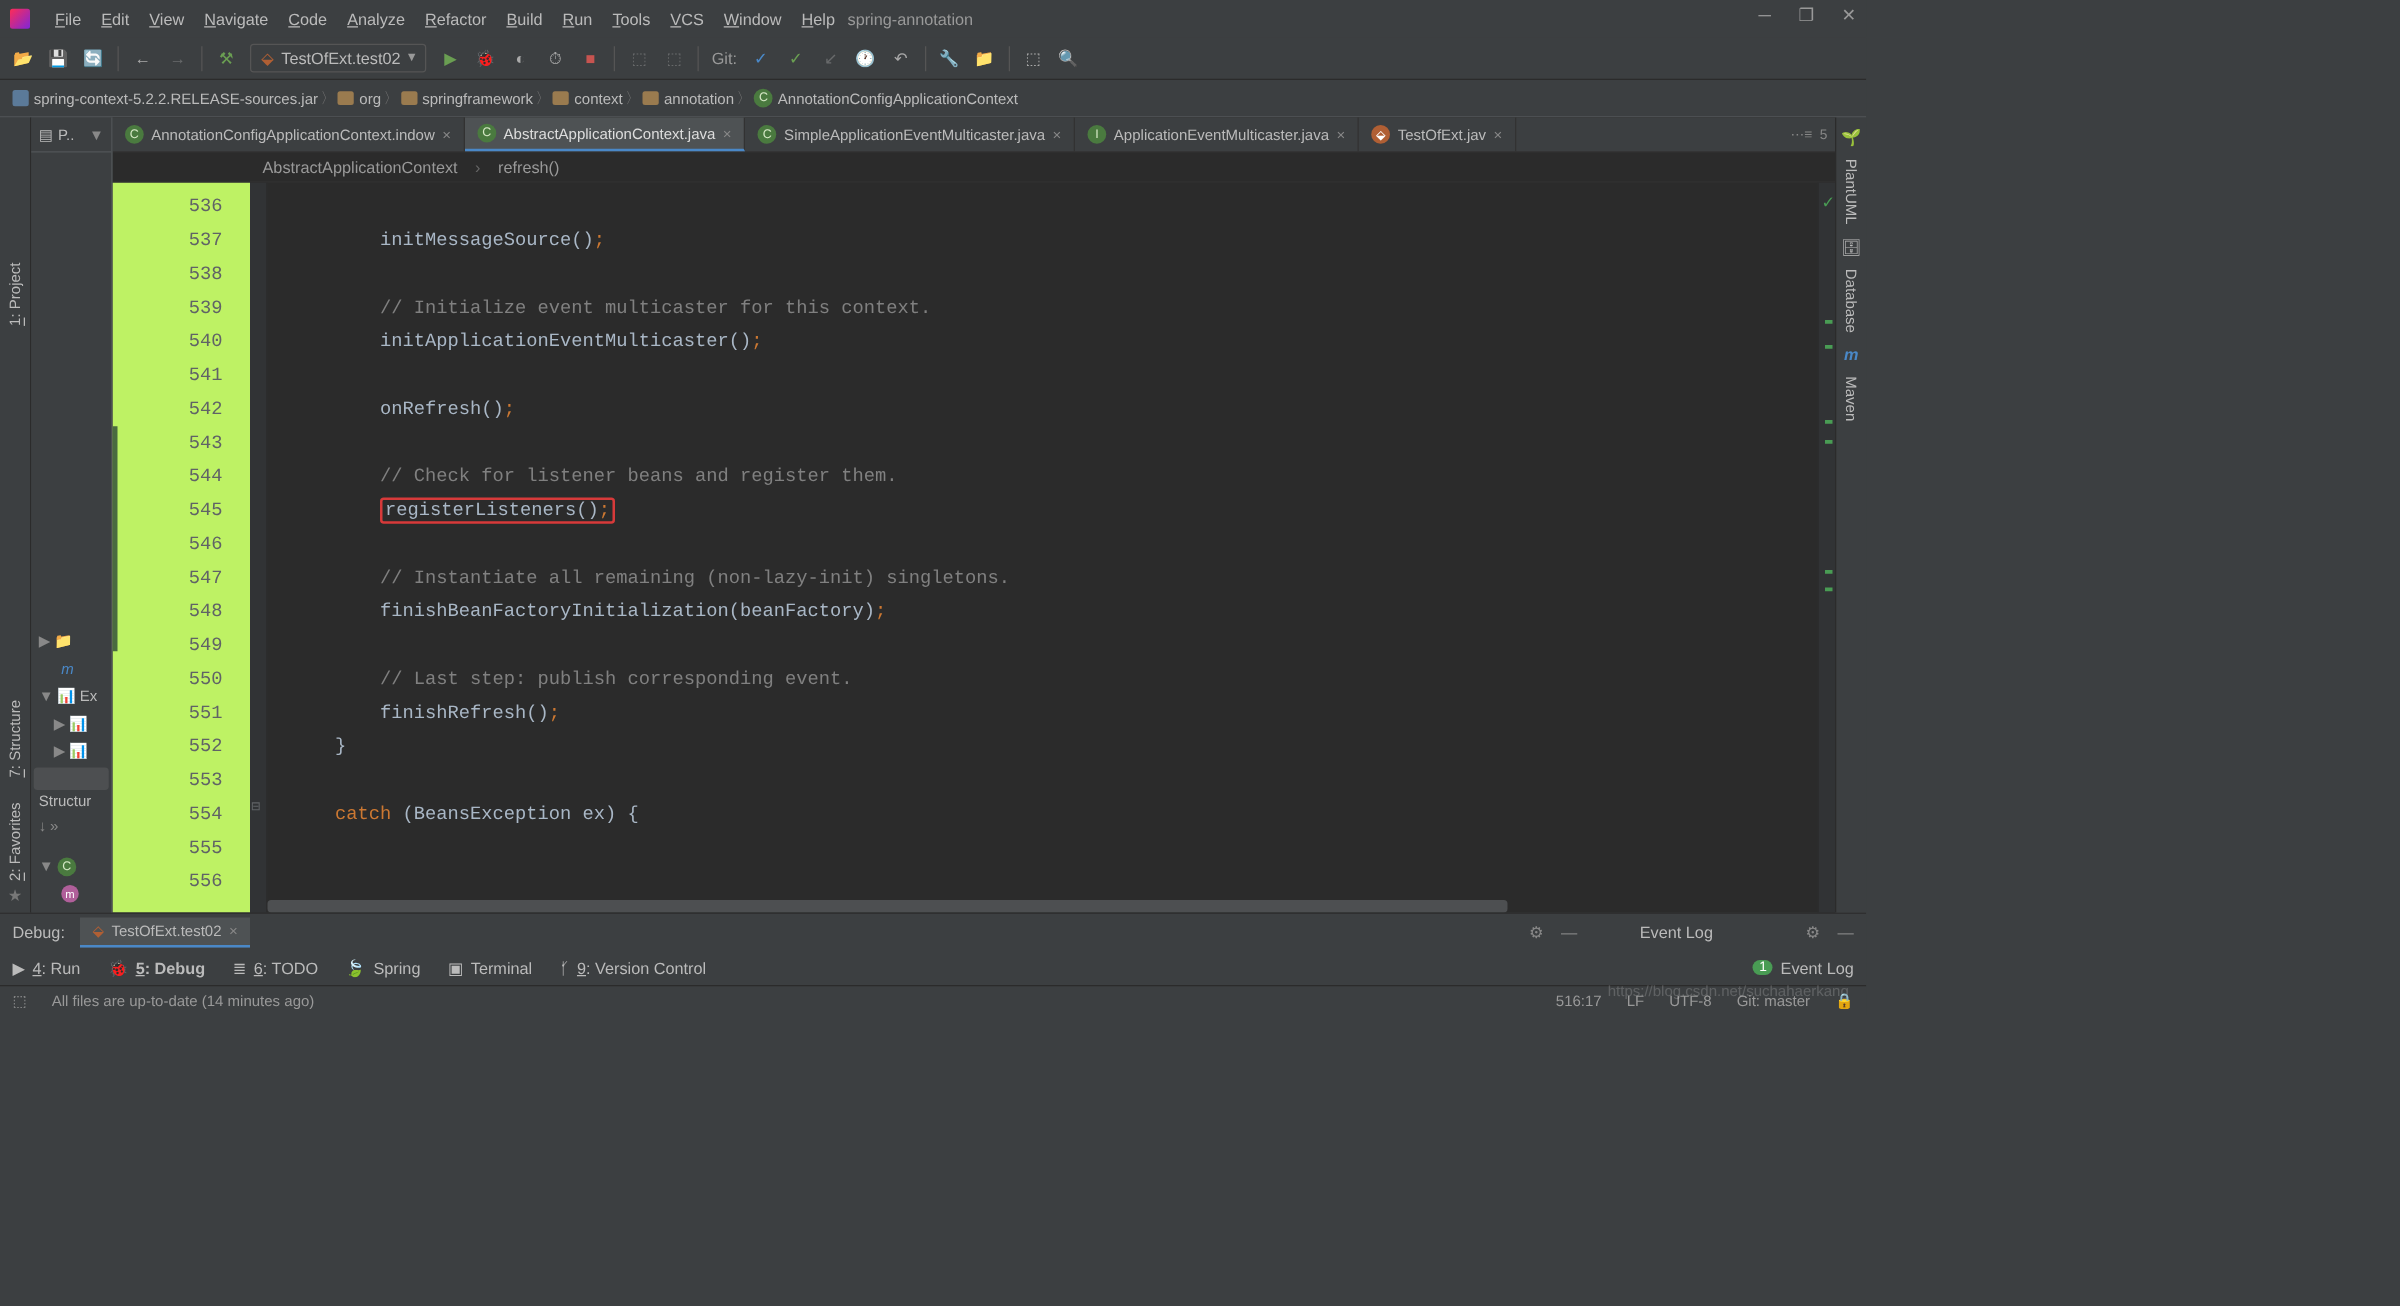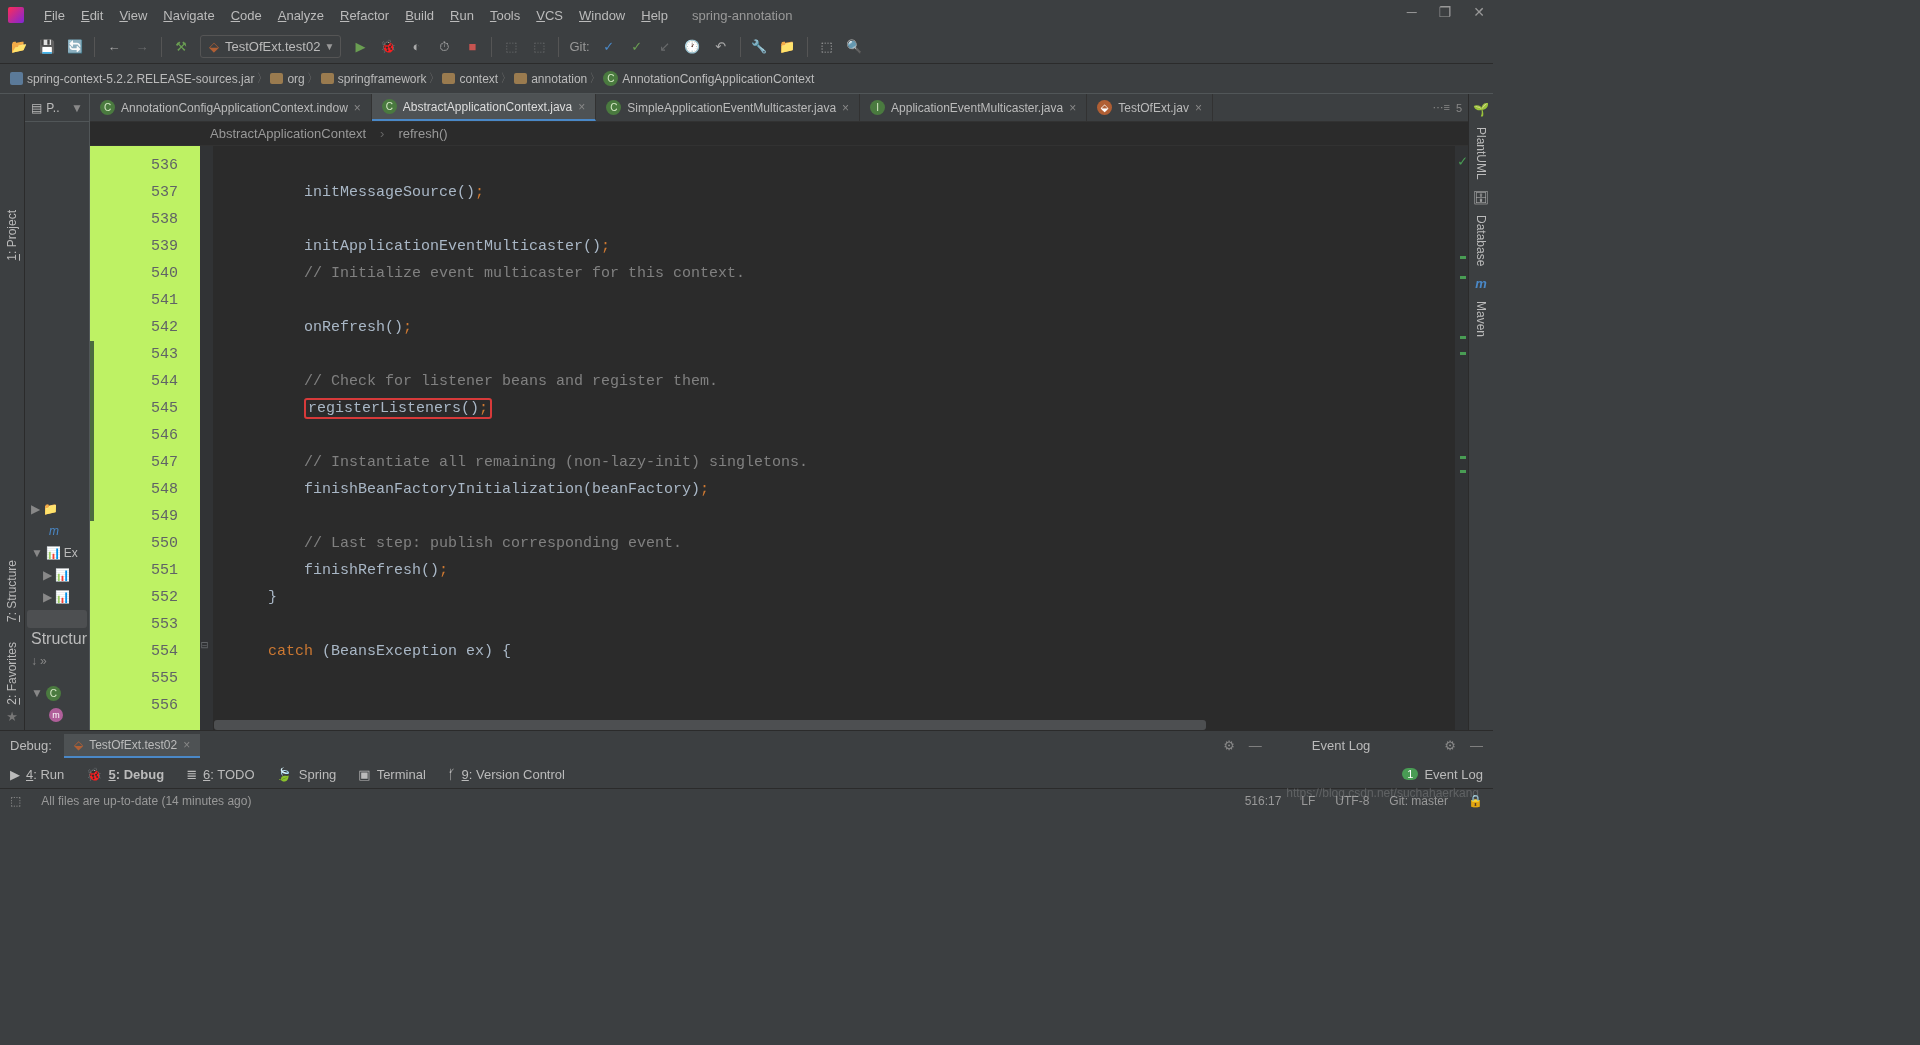--- a/index.html
+++ b/index.html
@@ -33,7 +33,7 @@
   cursor: pointer;
 }
 .menu-item .mn { text-decoration: underline; }
-.project-title { margin-left: 14px; color: #999; }
+.project-title { margin-left: 0; color: #999; }
 .win-controls {
   position: absolute;
   right: 8px; top: 4px;

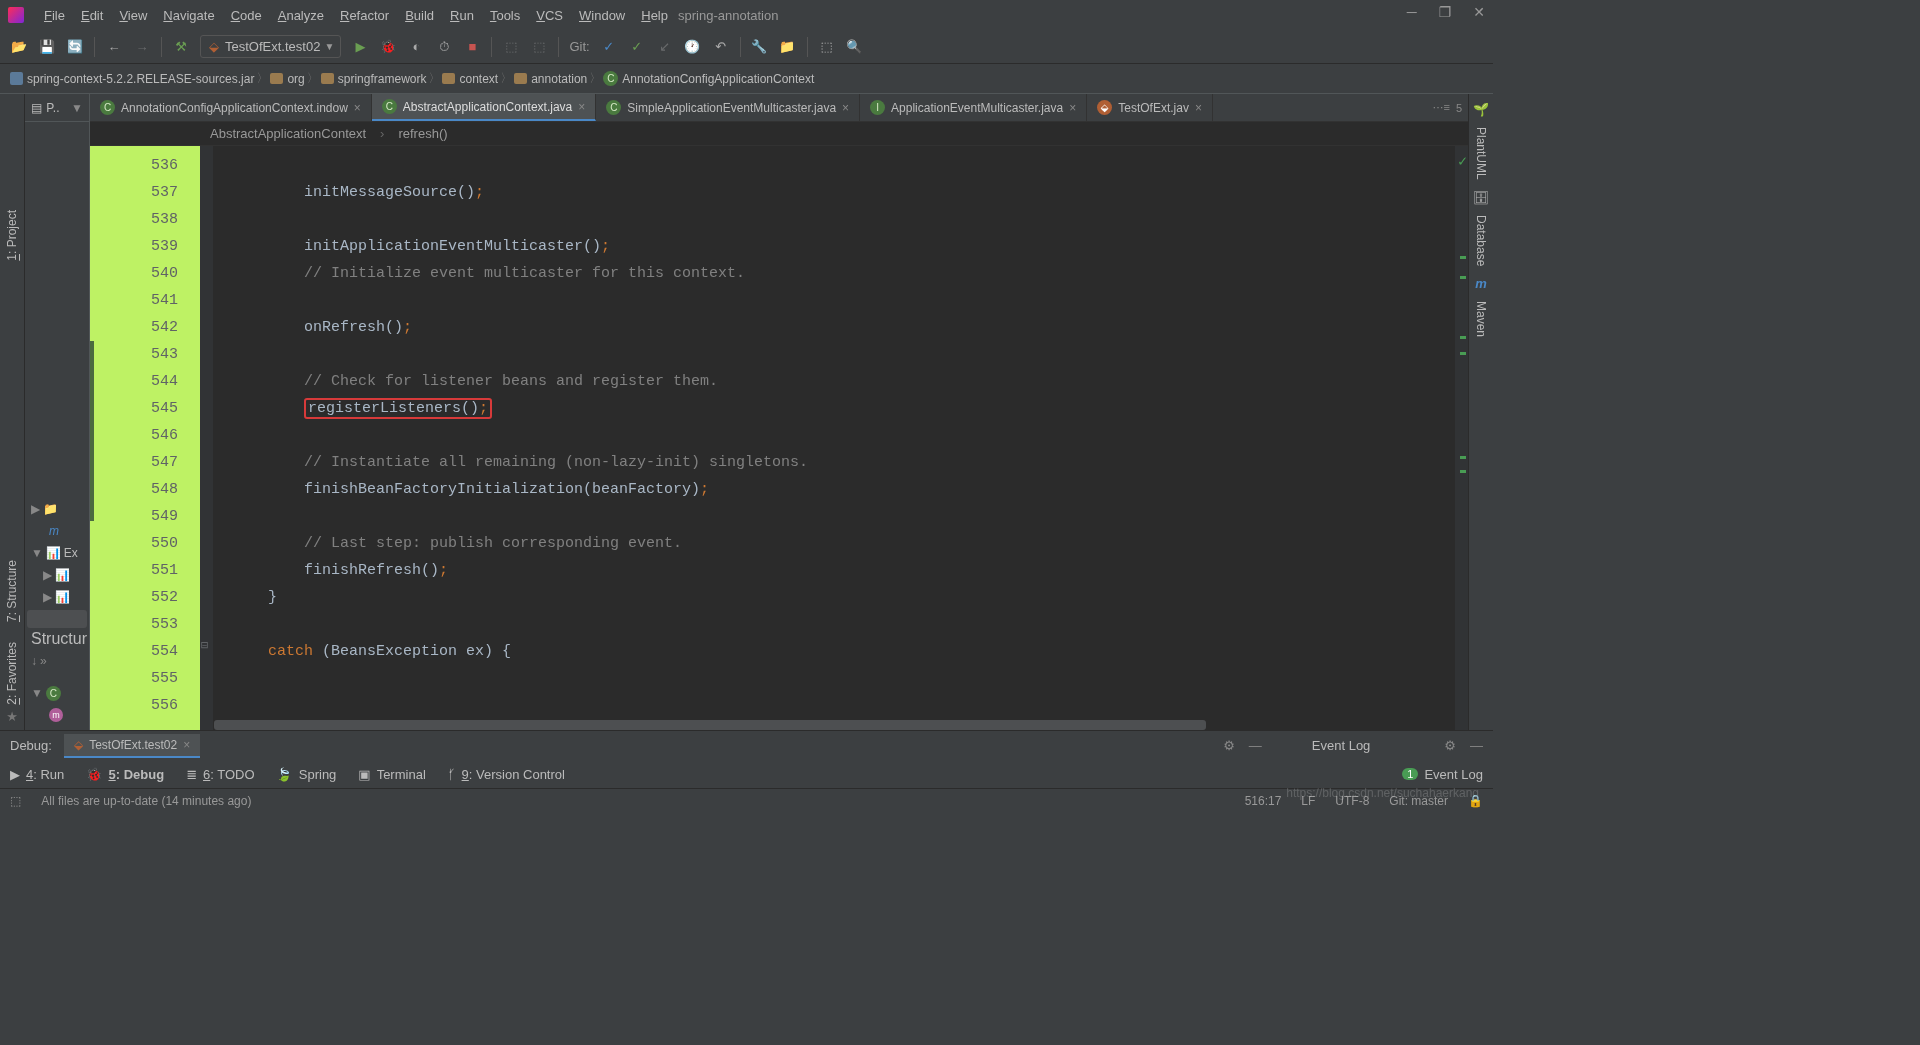--- a/index.html
+++ b/index.html
@@ -543,8 +543,8 @@
           <div class="cl"></div>
           <div class="cl">        <span>initMessageSource()</span><span class="c-semi">;</span></div>
           <div class="cl"></div>
+          <div class="cl">        <span class="c-comment">// Initialize event multicaster for this context.</span></div>
           <div class="cl">        <span>initApplicationEventMulticaster()</span><span class="c-semi">;</span></div>
-          <div class="cl">        <span class="c-comment">// Initialize event multicaster for this context.</span></div>
           <div class="cl"></div>
           <div class="cl">        <span>onRefresh()</span><span class="c-semi">;</span></div>
           <div class="cl"></div>

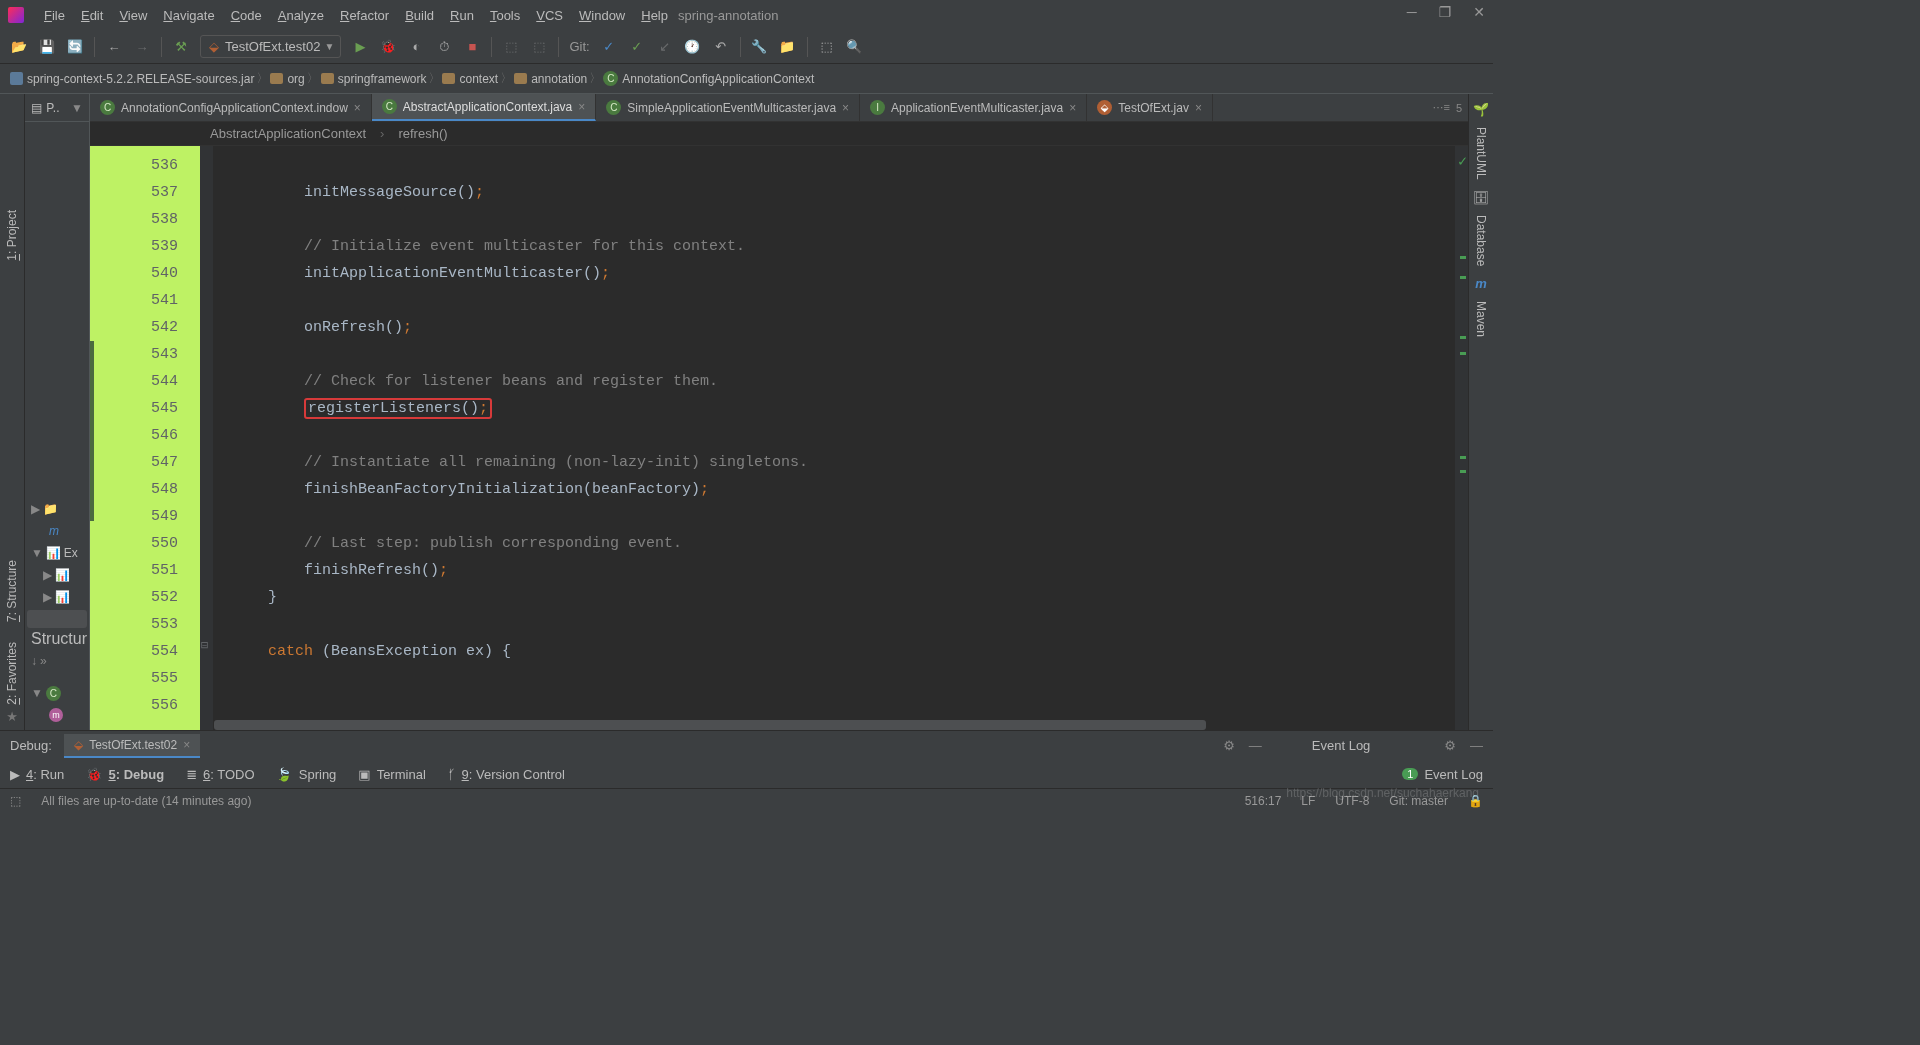--- a/index.html
+++ b/index.html
@@ -456,7 +456,7 @@
           <span style="color:#4a88c7">📊</span>
         </div>
       <div class="tree-row" style="background:#4d4f51;height:18px;border-radius:3px;margin-top:2px"></div>
-      <div style="padding:2px 4px;font-size:16px">Structur</div>
+      <div style="padding:2px 4px;font-size:12px">Structur</div>
       <div class="tree-row">
           <span style="color:#888">↓</span>
           <span style="color:#888">»</span>

